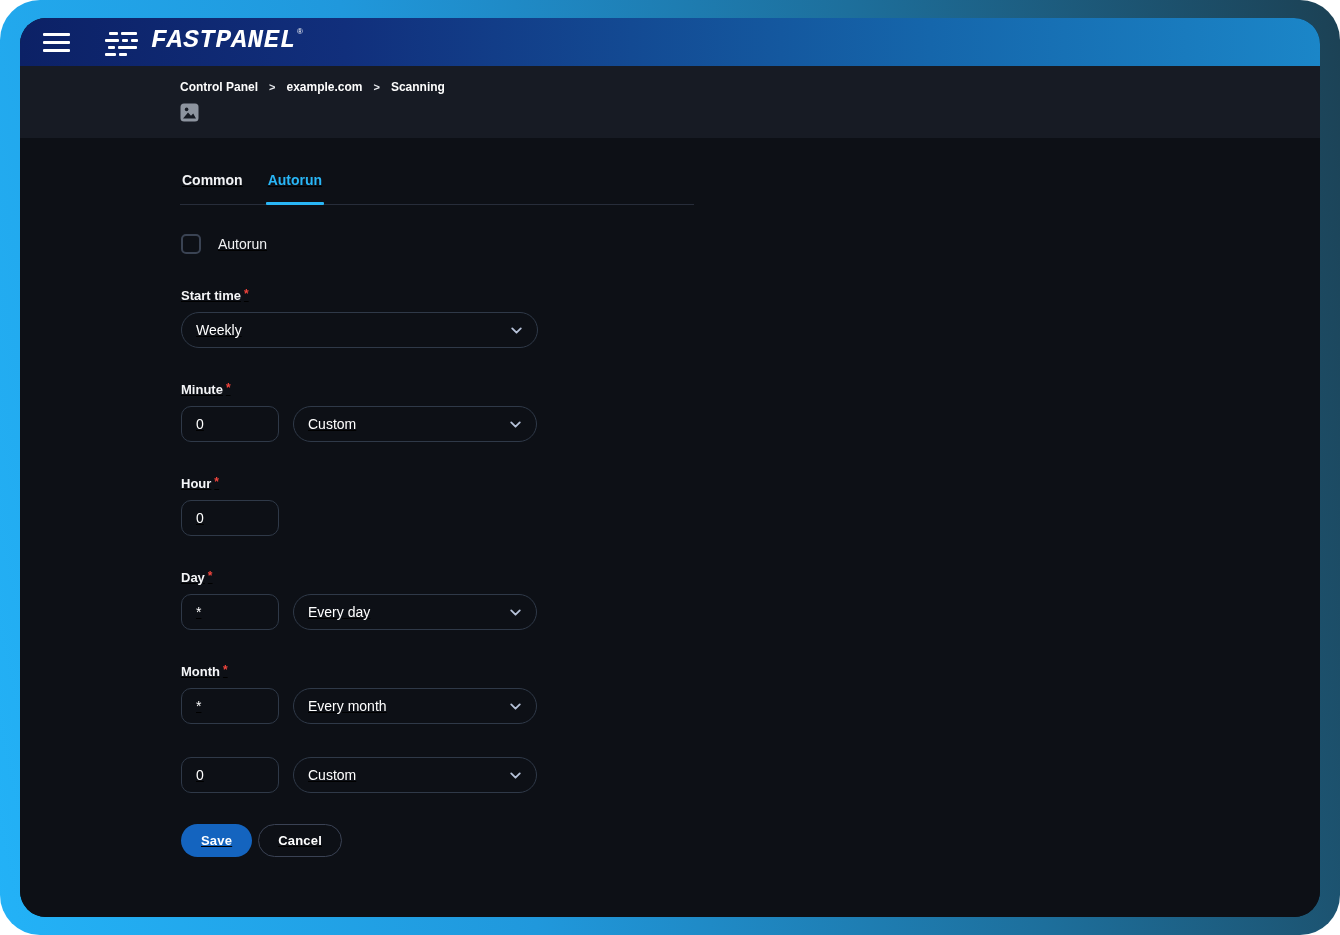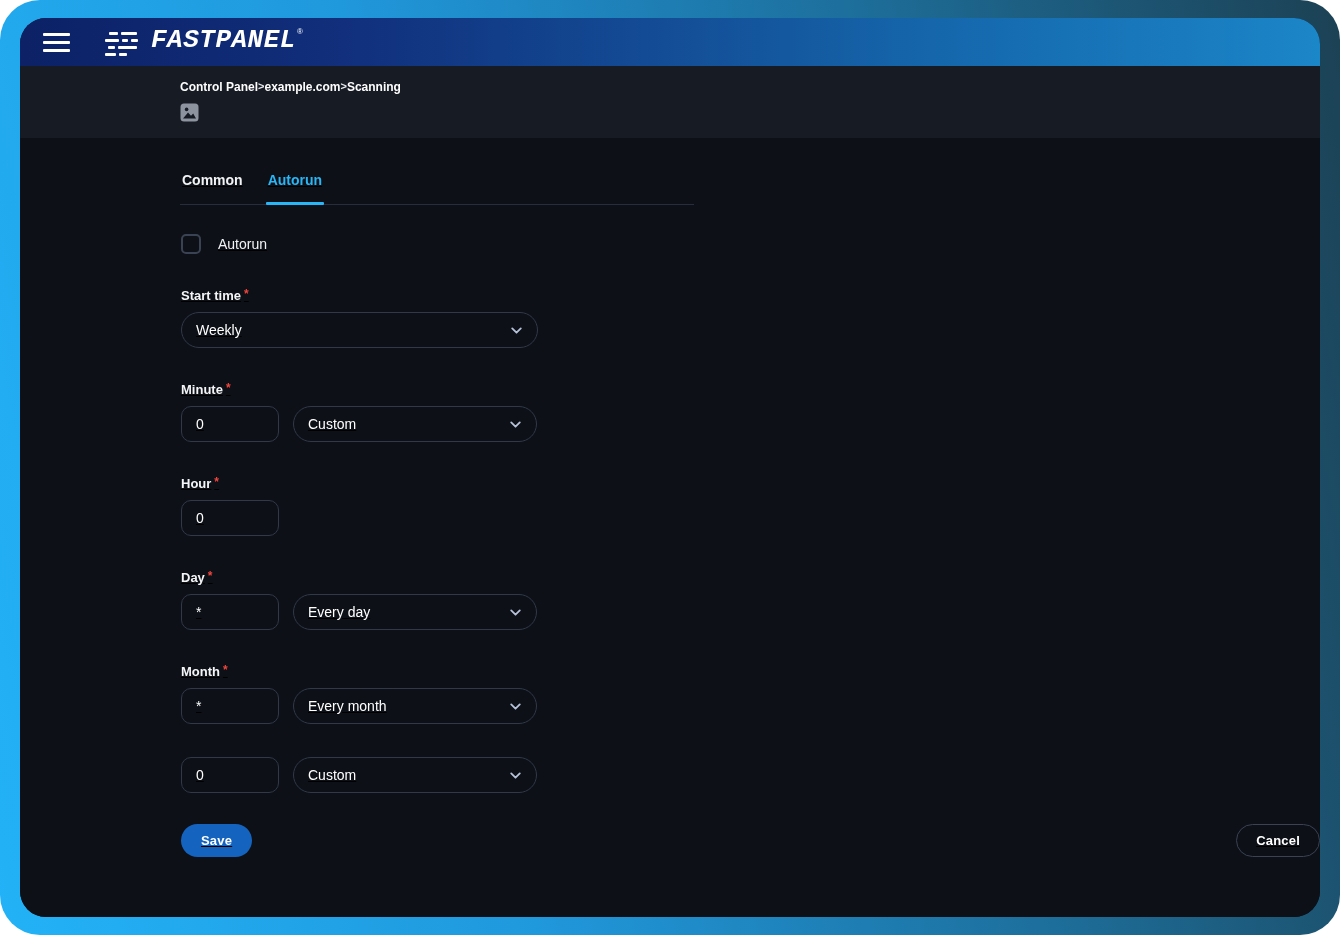--- a/index.html
+++ b/index.html
@@ -31,7 +31,7 @@
   .brand-reg { color: #ffffff; font-size: 8px; vertical-align: top; line-height: 10px; margin-left: 1px; font-style: normal; }
   
   .subheader { background: #171b24; padding: 14px 0 16px 160px; flex: 0 0 auto; }
-  .breadcrumb { display: flex; font-size: 12px; font-weight: 700; color: #fdfdfd; }
+  .breadcrumb { display: flex; align-items: center; gap: 11px; font-size: 12px; font-weight: 700; color: #fdfdfd; }
   .crumb { cursor: pointer; }
   .crumb-sep { color: #e8eaee; font-size: 11px; font-weight: 700; }
   .title-row { display: flex; align-items: center; gap: 9px; margin-top: 9px; }

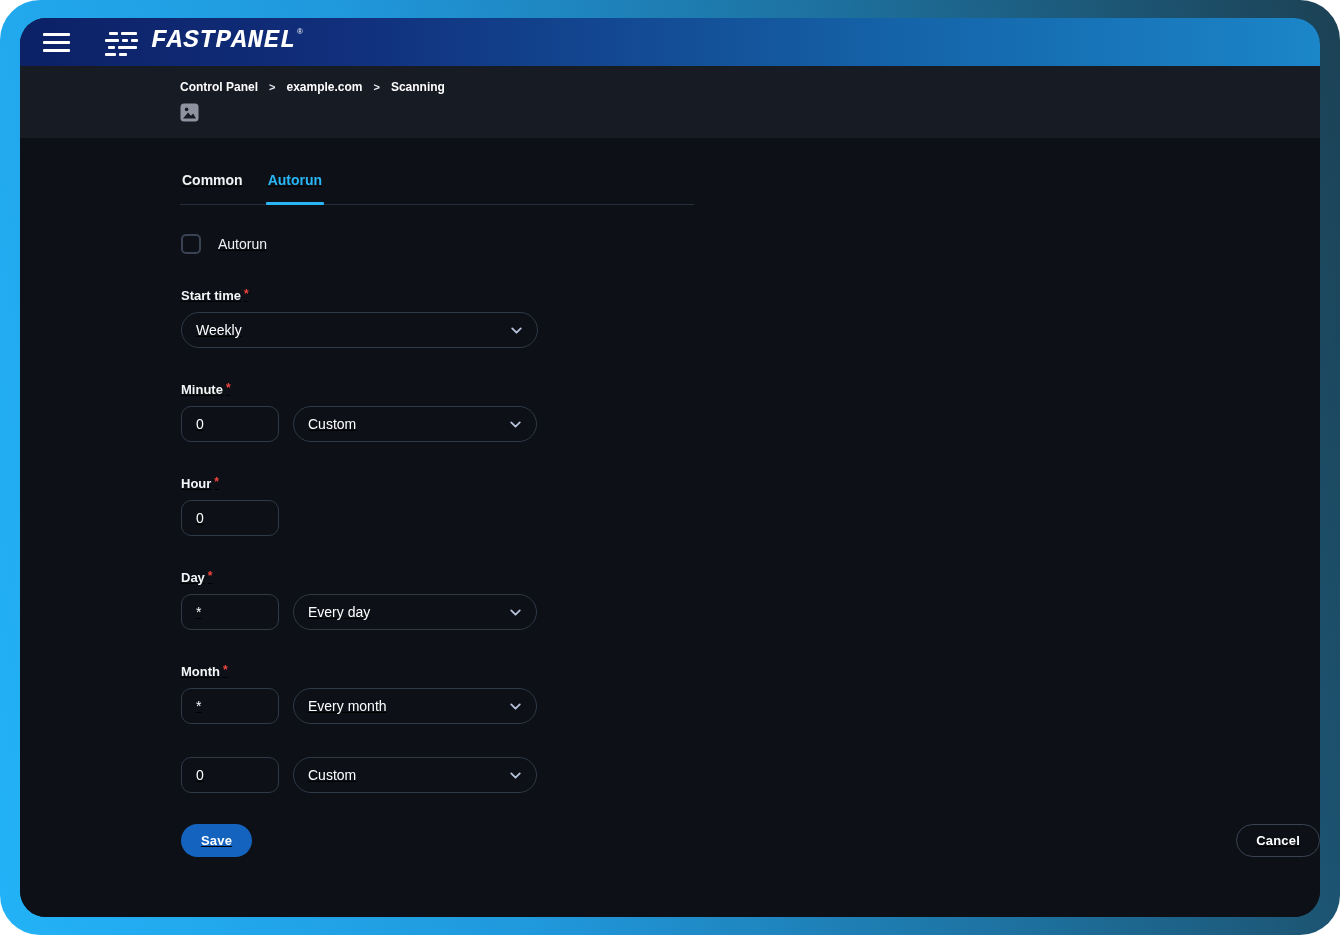--- a/index.html
+++ b/index.html
@@ -67,7 +67,7 @@
   .select.pair { width: 244px; }
   .select-value { color: #ffffff; font-size: 14px; }
   .chevron { flex: 0 0 auto; }
-  .btn-row { display: flex; gap: 28px; margin: 31px 0 0 1px; justify-content: space-between; }
+  .btn-row { display: flex; gap: 6px; margin: 31px 0 0 1px; }
   .btn {
     height: 33px; border-radius: 17px; font-size: 13px; font-weight: 700;
     font-family: "Liberation Sans", sans-serif; cursor: pointer; display: inline-flex;

